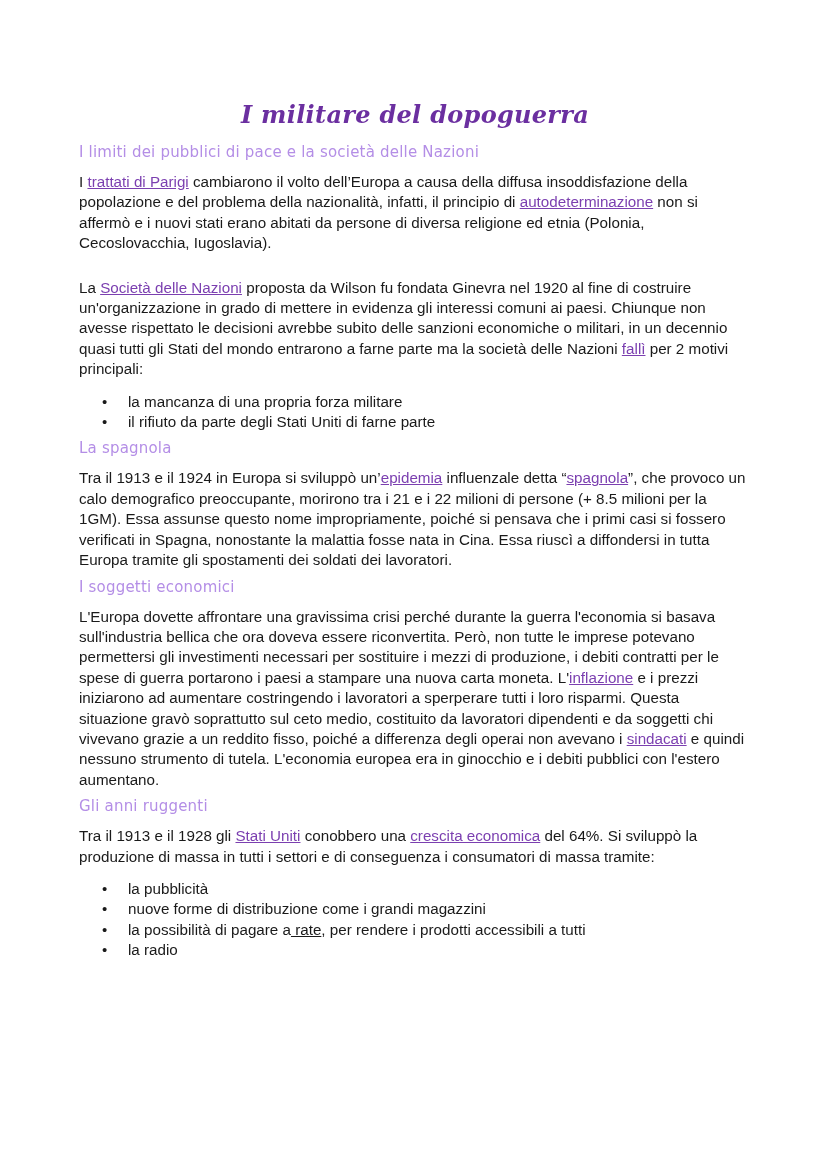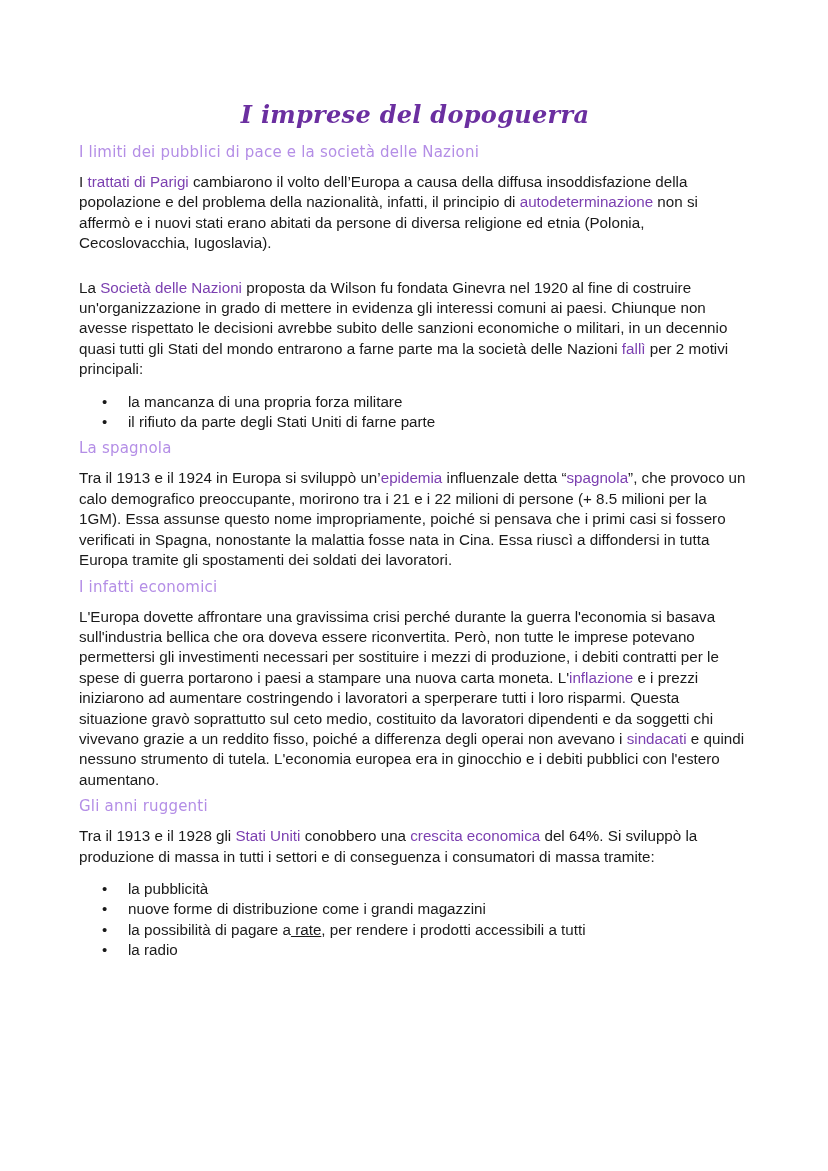--- a/index.html
+++ b/index.html
@@ -29,7 +29,7 @@
 <body>
 
 <div class="page">
-  <div class="title">I imprese del dopoguerra</div>
+  <div class="title">I militare del dopoguerra</div>
 
   <div class="h2">I limiti dei pubblici di pace e la società delle Nazioni</div>
   <div class="gap-s"></div>

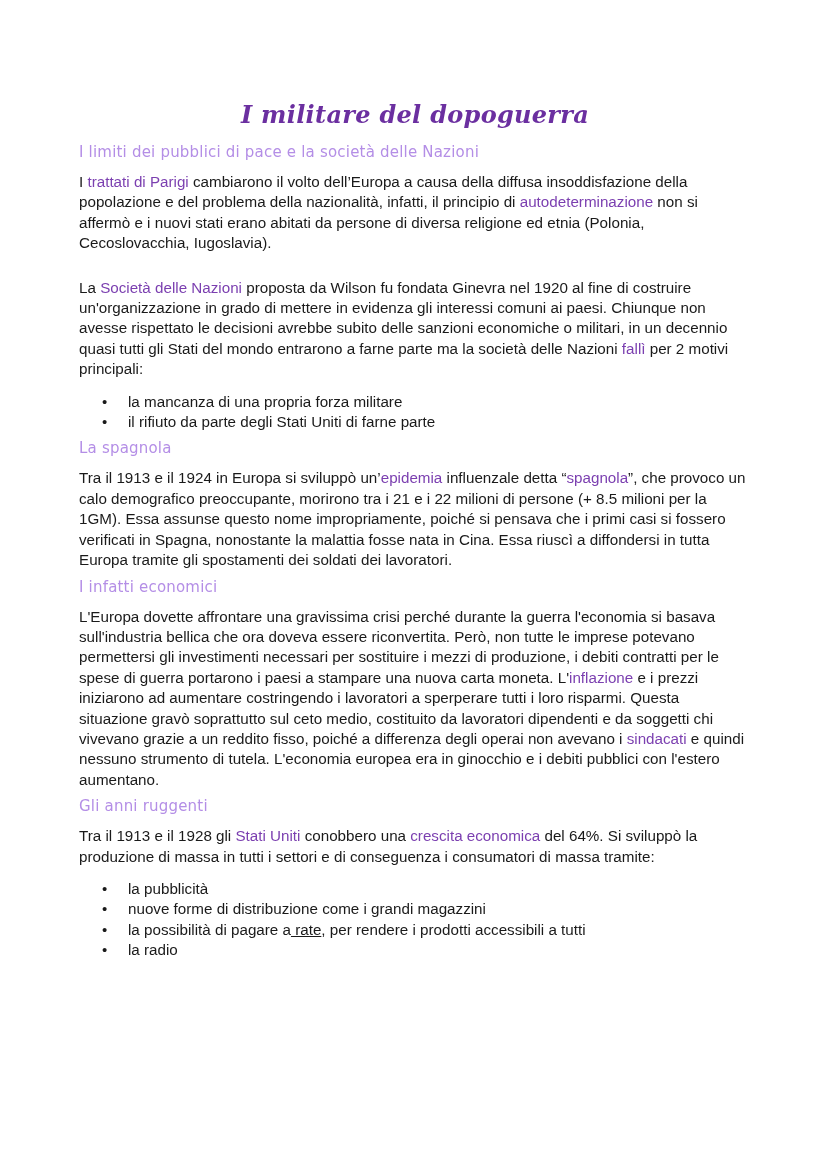--- a/index.html
+++ b/index.html
@@ -17,7 +17,7 @@
     margin: 0; height: 24px; line-height: 24px; letter-spacing: 0.2px;
   }
   p { margin: 0; }
-  .hl { color: #7b3fb0; }
+  .hl { color: #7b3fb0; text-decoration: underline; }
   .u { text-decoration: underline; }
   ul { margin: 0; padding: 0; list-style: none; }
   li { position: relative; padding-left: 49px; }

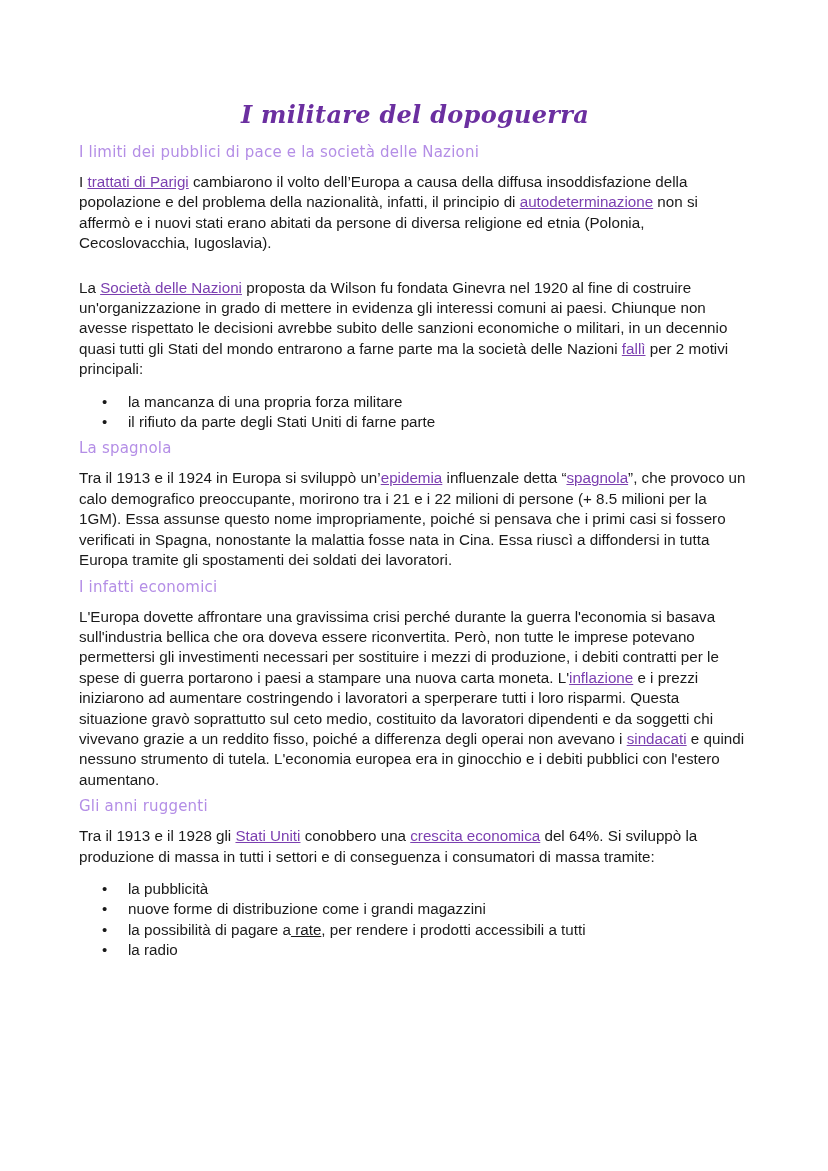--- a/index.html
+++ b/index.html
@@ -49,7 +49,7 @@
   <p><span>Tra il 1913 e il 1924 in Europa si sviluppò un’</span><span class="hl">epidemia</span><span> influenzale detta “</span><span class="hl">spagnola</span><span>”, che provoco un calo demografico preoccupante, morirono tra i 21 e i 22 milioni di persone (+ 8.5 milioni per la 1GM). Essa assunse questo nome impropriamente, poiché si pensava che i primi casi si fossero verificati in Spagna, nonostante la malattia fosse nata in Cina. Essa riuscì a diffondersi in tutta Europa tramite gli spostamenti dei soldati dei lavoratori.</span></p>
 
   <div class="gap-s" style="height:4px"></div>
-  <div class="h2">I infatti economici</div>
+  <div class="h2">I soggetti economici</div>
   <div class="gap-s"></div>
   <p><span>L'Europa dovette affrontare una gravissima crisi perché durante la guerra l'economia si basava sull'industria bellica che ora doveva essere riconvertita. Però, non tutte le imprese potevano permettersi gli investimenti necessari per sostituire i mezzi di produzione, i debiti contratti per le spese di guerra portarono i paesi a stampare una nuova carta moneta. L'</span><span class="hl">inflazione</span><span> e i prezzi iniziarono ad aumentare costringendo i lavoratori a sperperare tutti i loro risparmi. Questa situazione gravò soprattutto sul ceto medio, costituito da lavoratori dipendenti e da soggetti chi vivevano grazie a un reddito fisso, poiché a differenza degli operai non avevano i </span><span class="hl">sindacati</span><span> e quindi nessuno strumento di tutela. L'economia europea era in ginocchio e i debiti pubblici con l'estero aumentano.</span></p>
 

